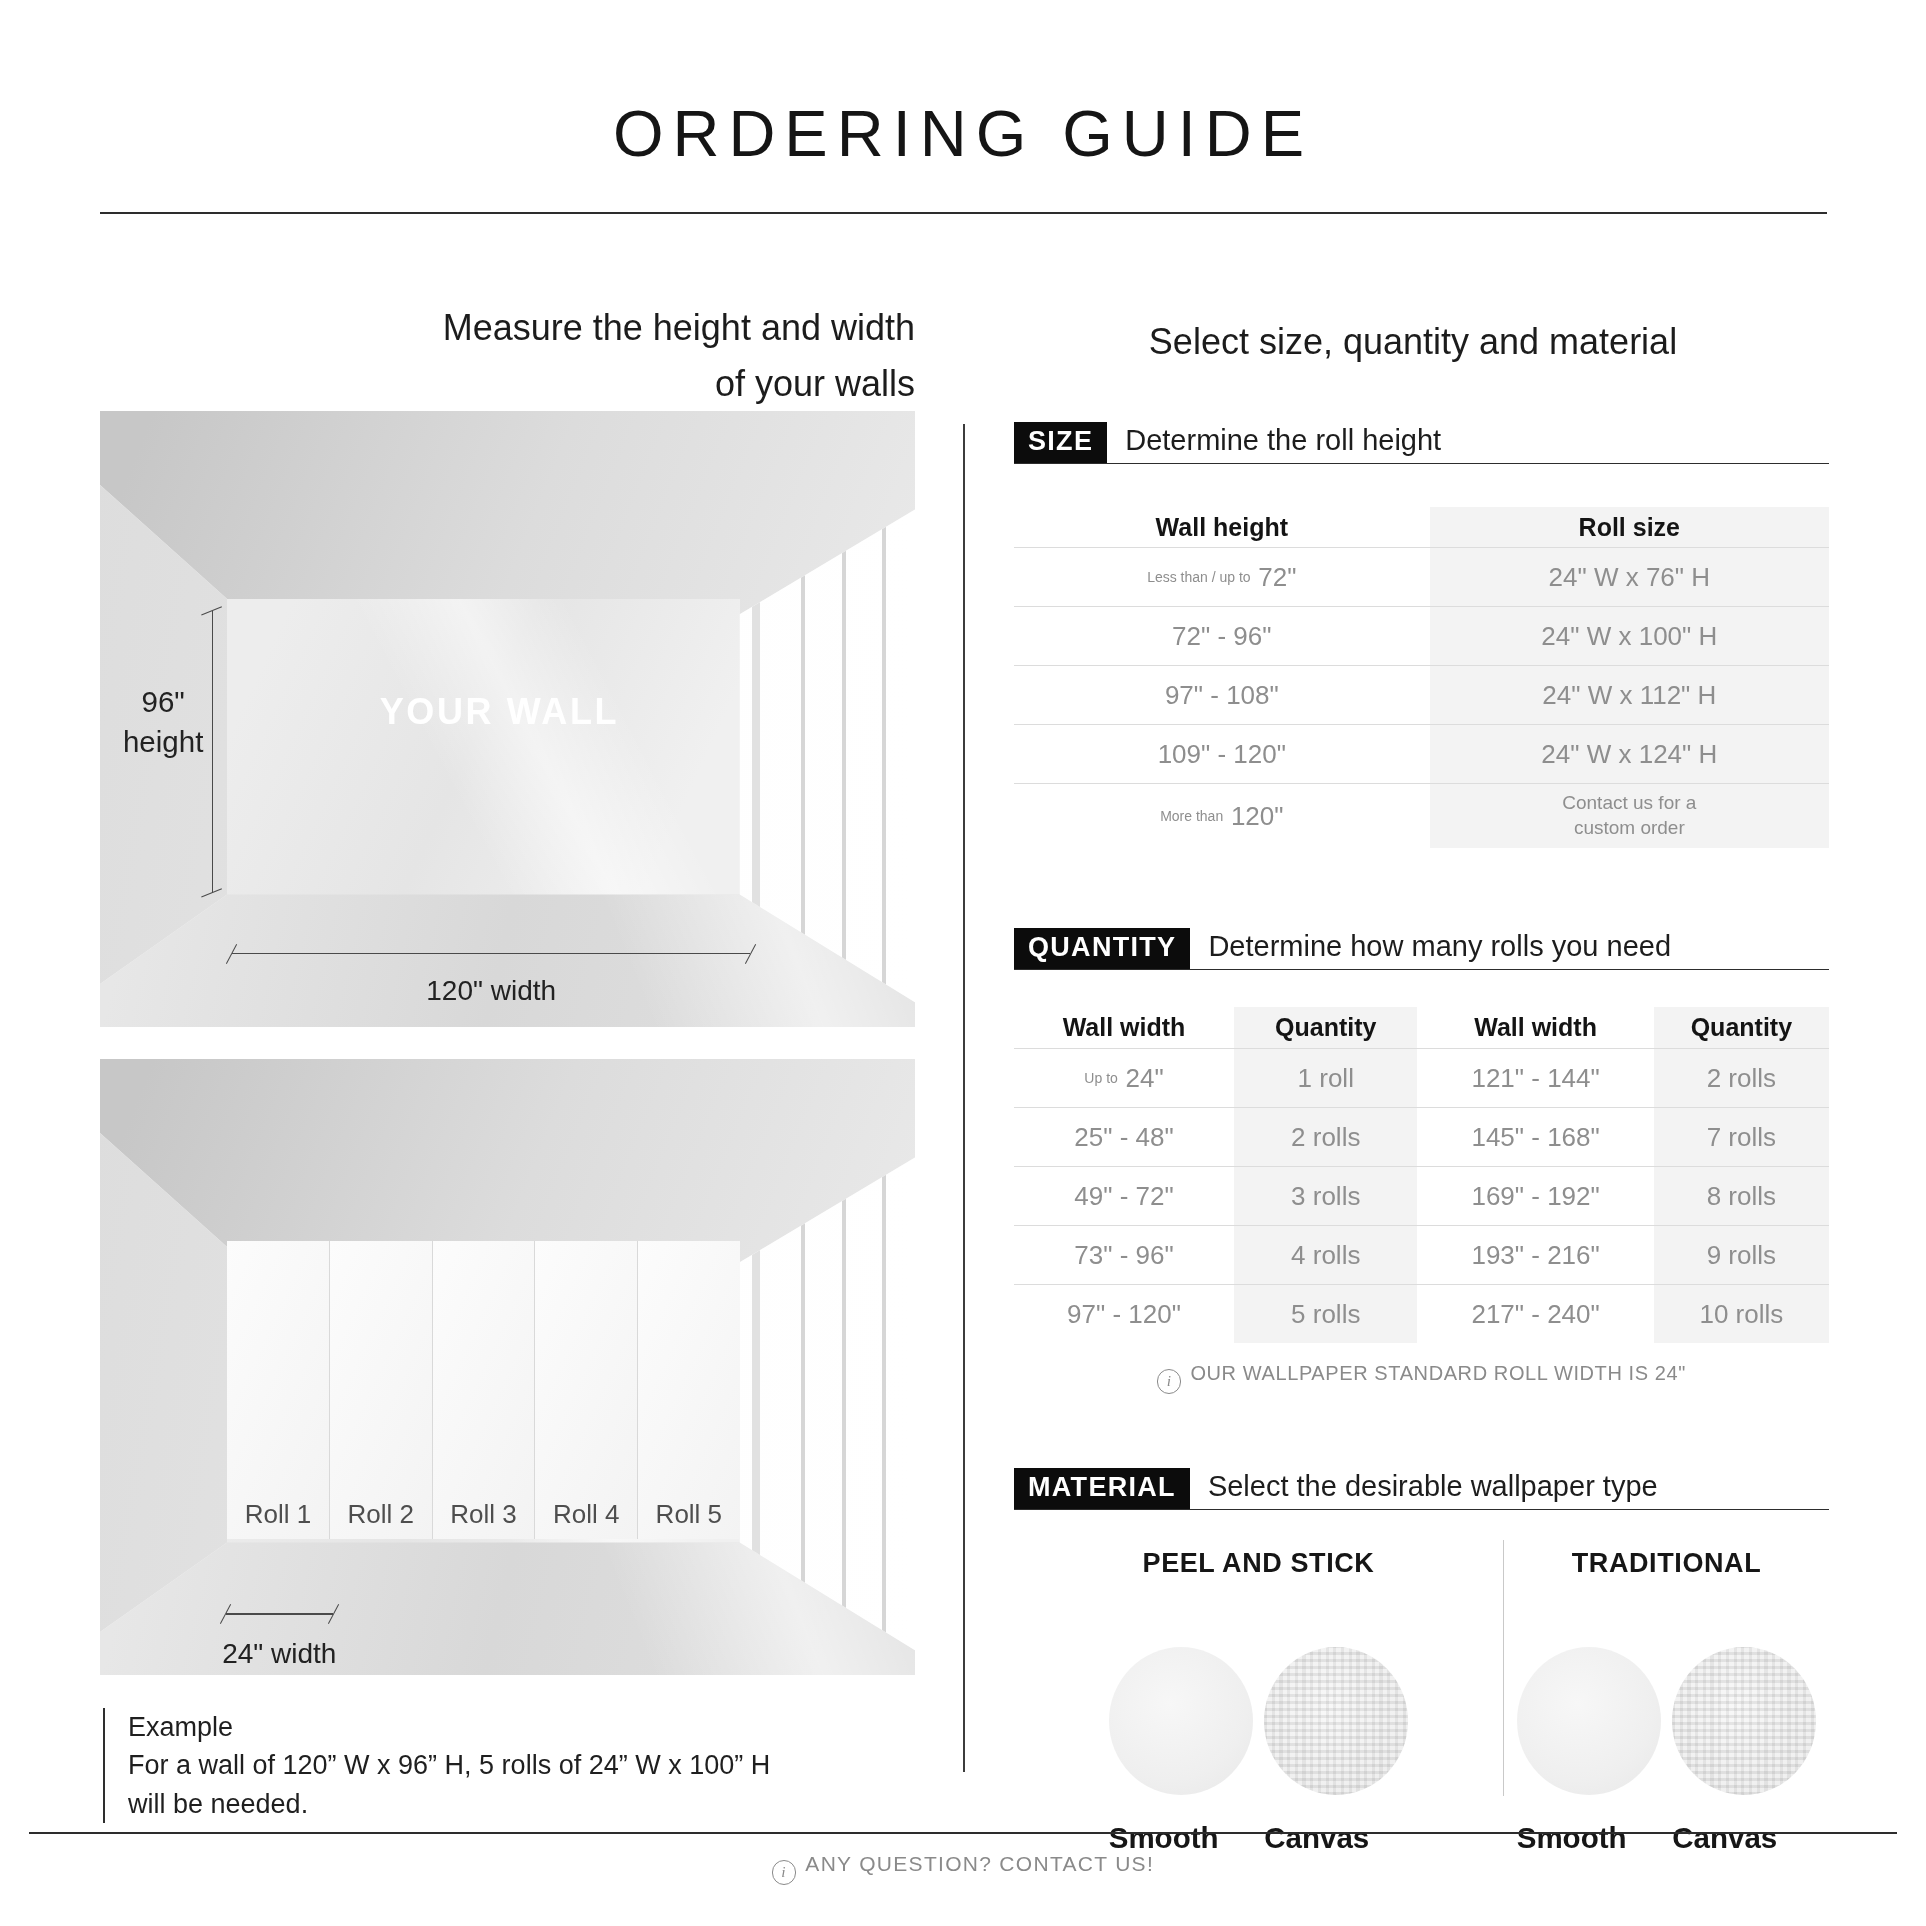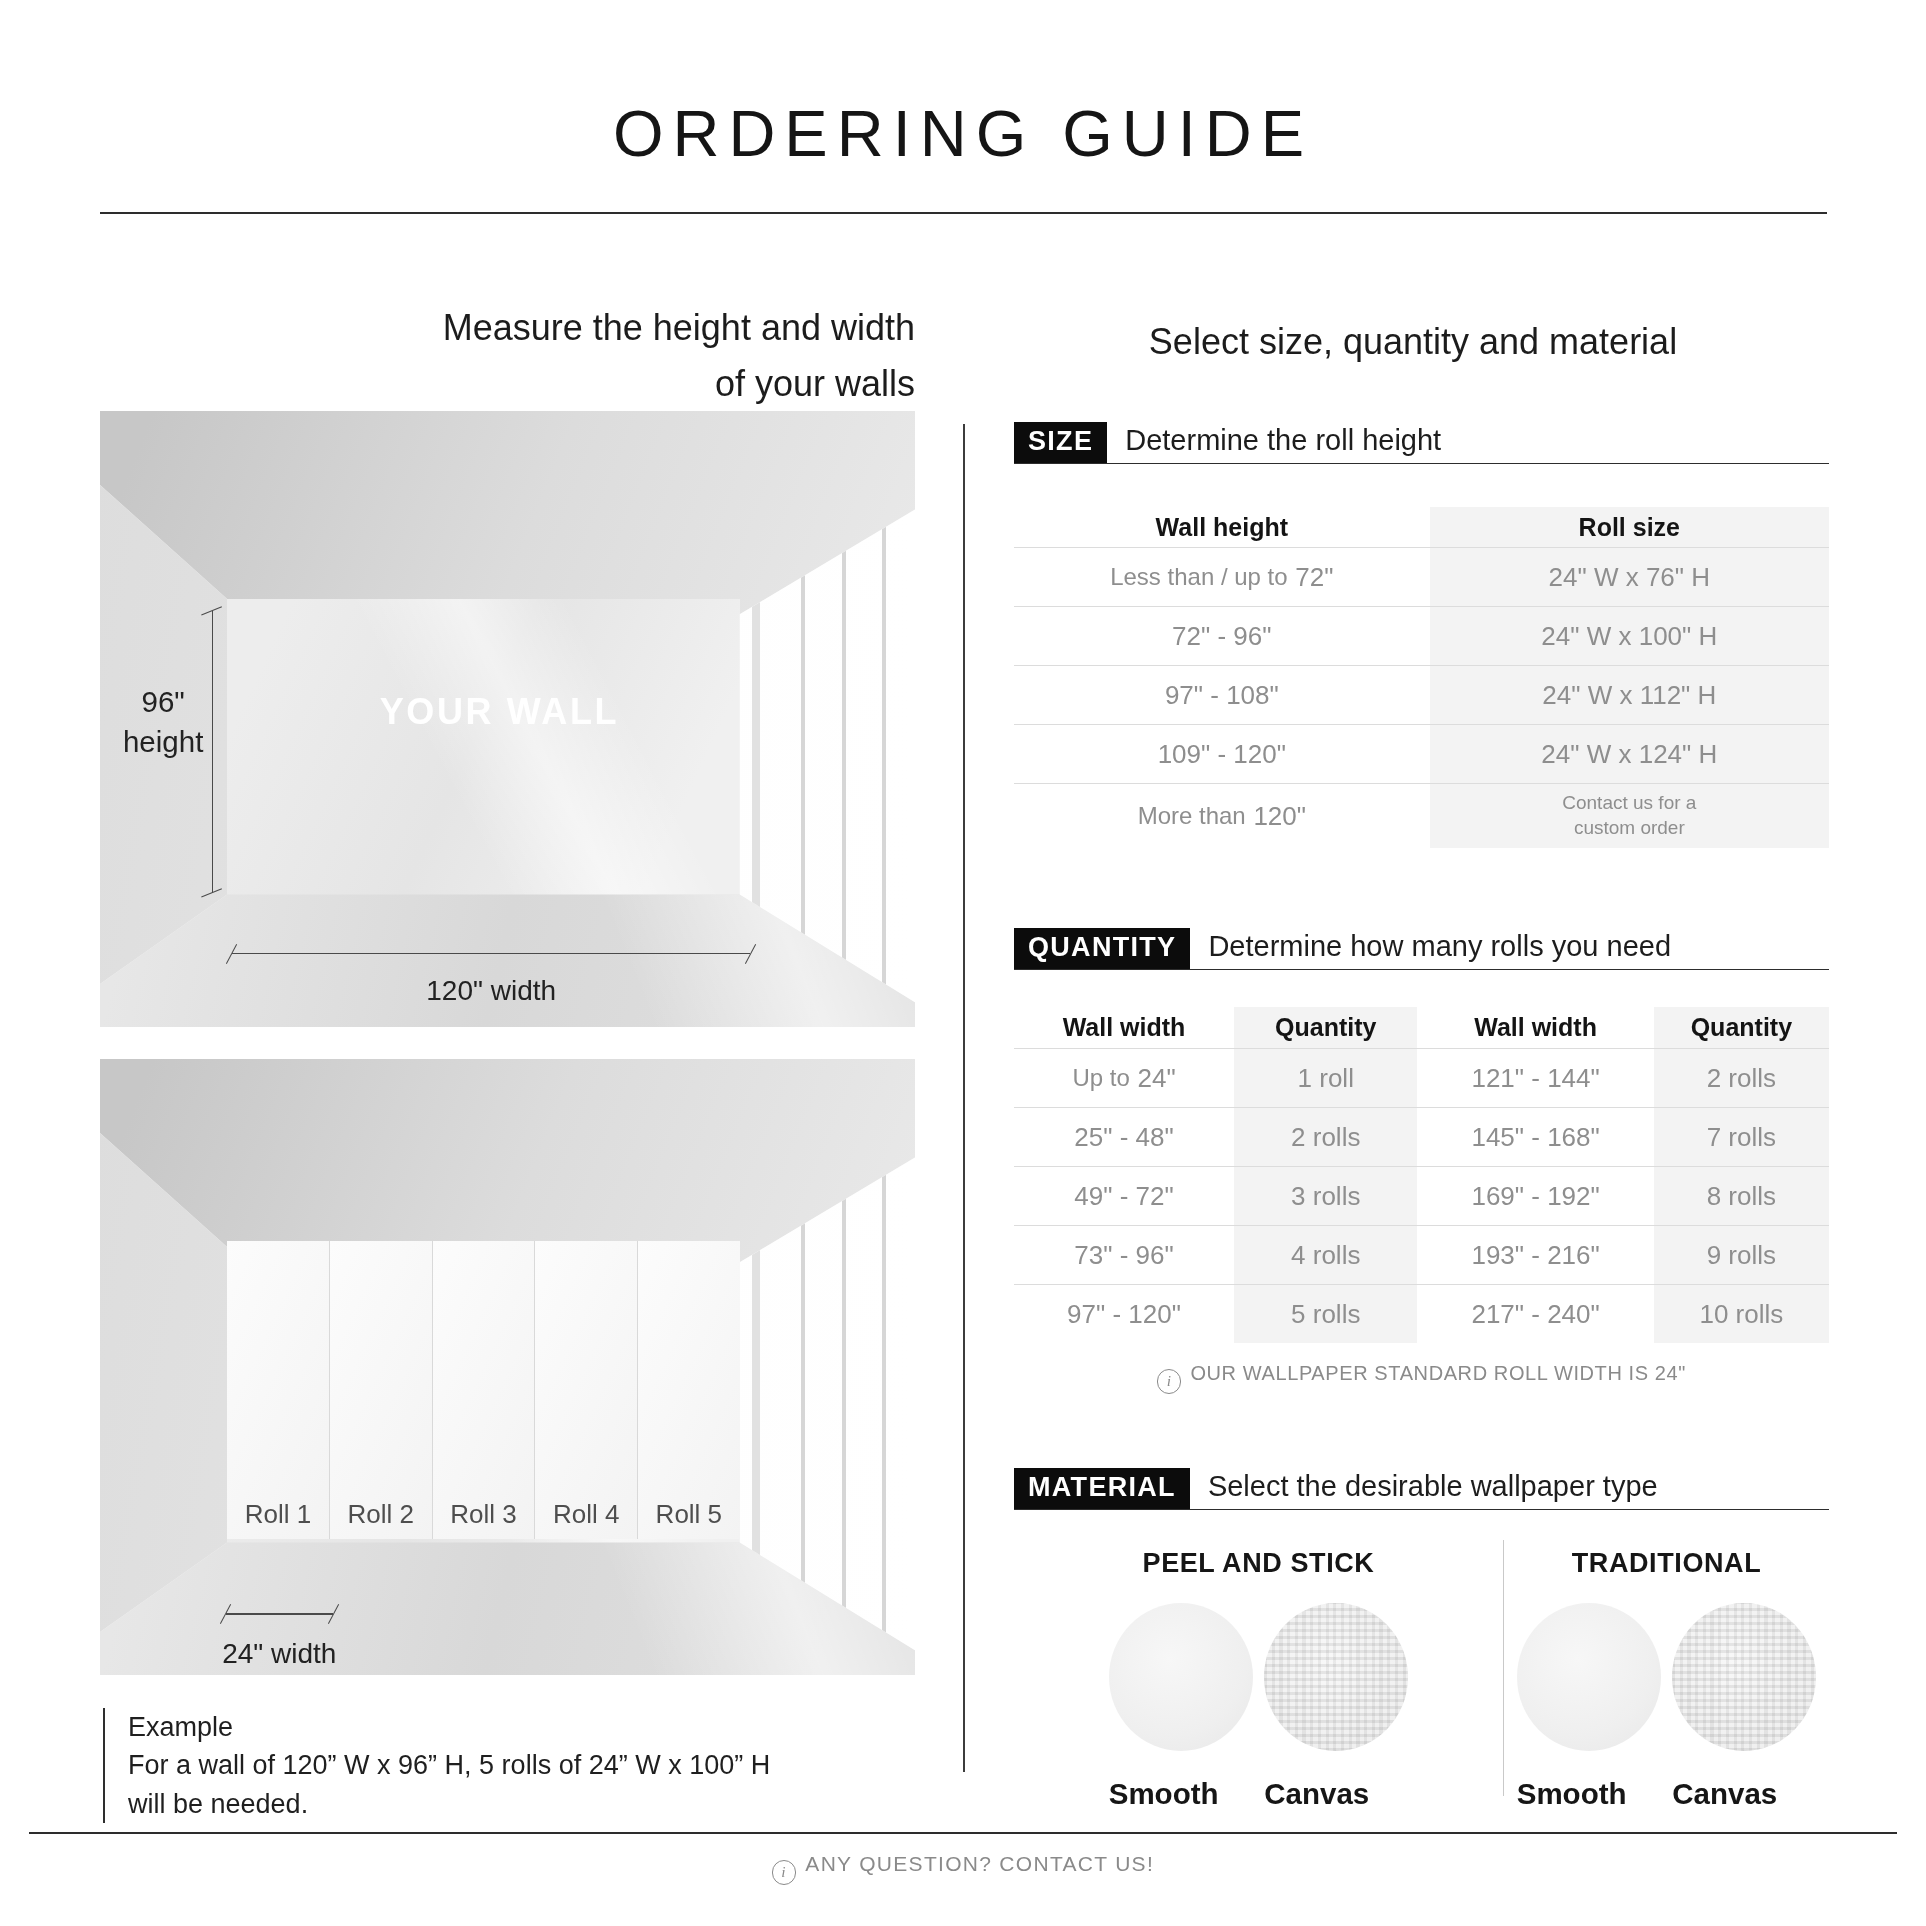--- a/index.html
+++ b/index.html
@@ -97,7 +97,7 @@
   .trow.head .cell{font-size:25px;font-weight:700;color:#141414;}
   .shade{background:#f3f3f3;}
   .val{font-size:26px;color:#8e8e8e;}
-  .pre{font-size:24px;color:#8e8e8e;margin-right:7.7px;}
+  .pre{font-size:14px;color:#8e8e8e;margin-right:7.7px;}
   .pre:empty{display:none;}
   .two-line{font-size:19px;line-height:1.3;text-align:center;color:#8e8e8e;}
   .trow.tall .cell{min-height:64px;}

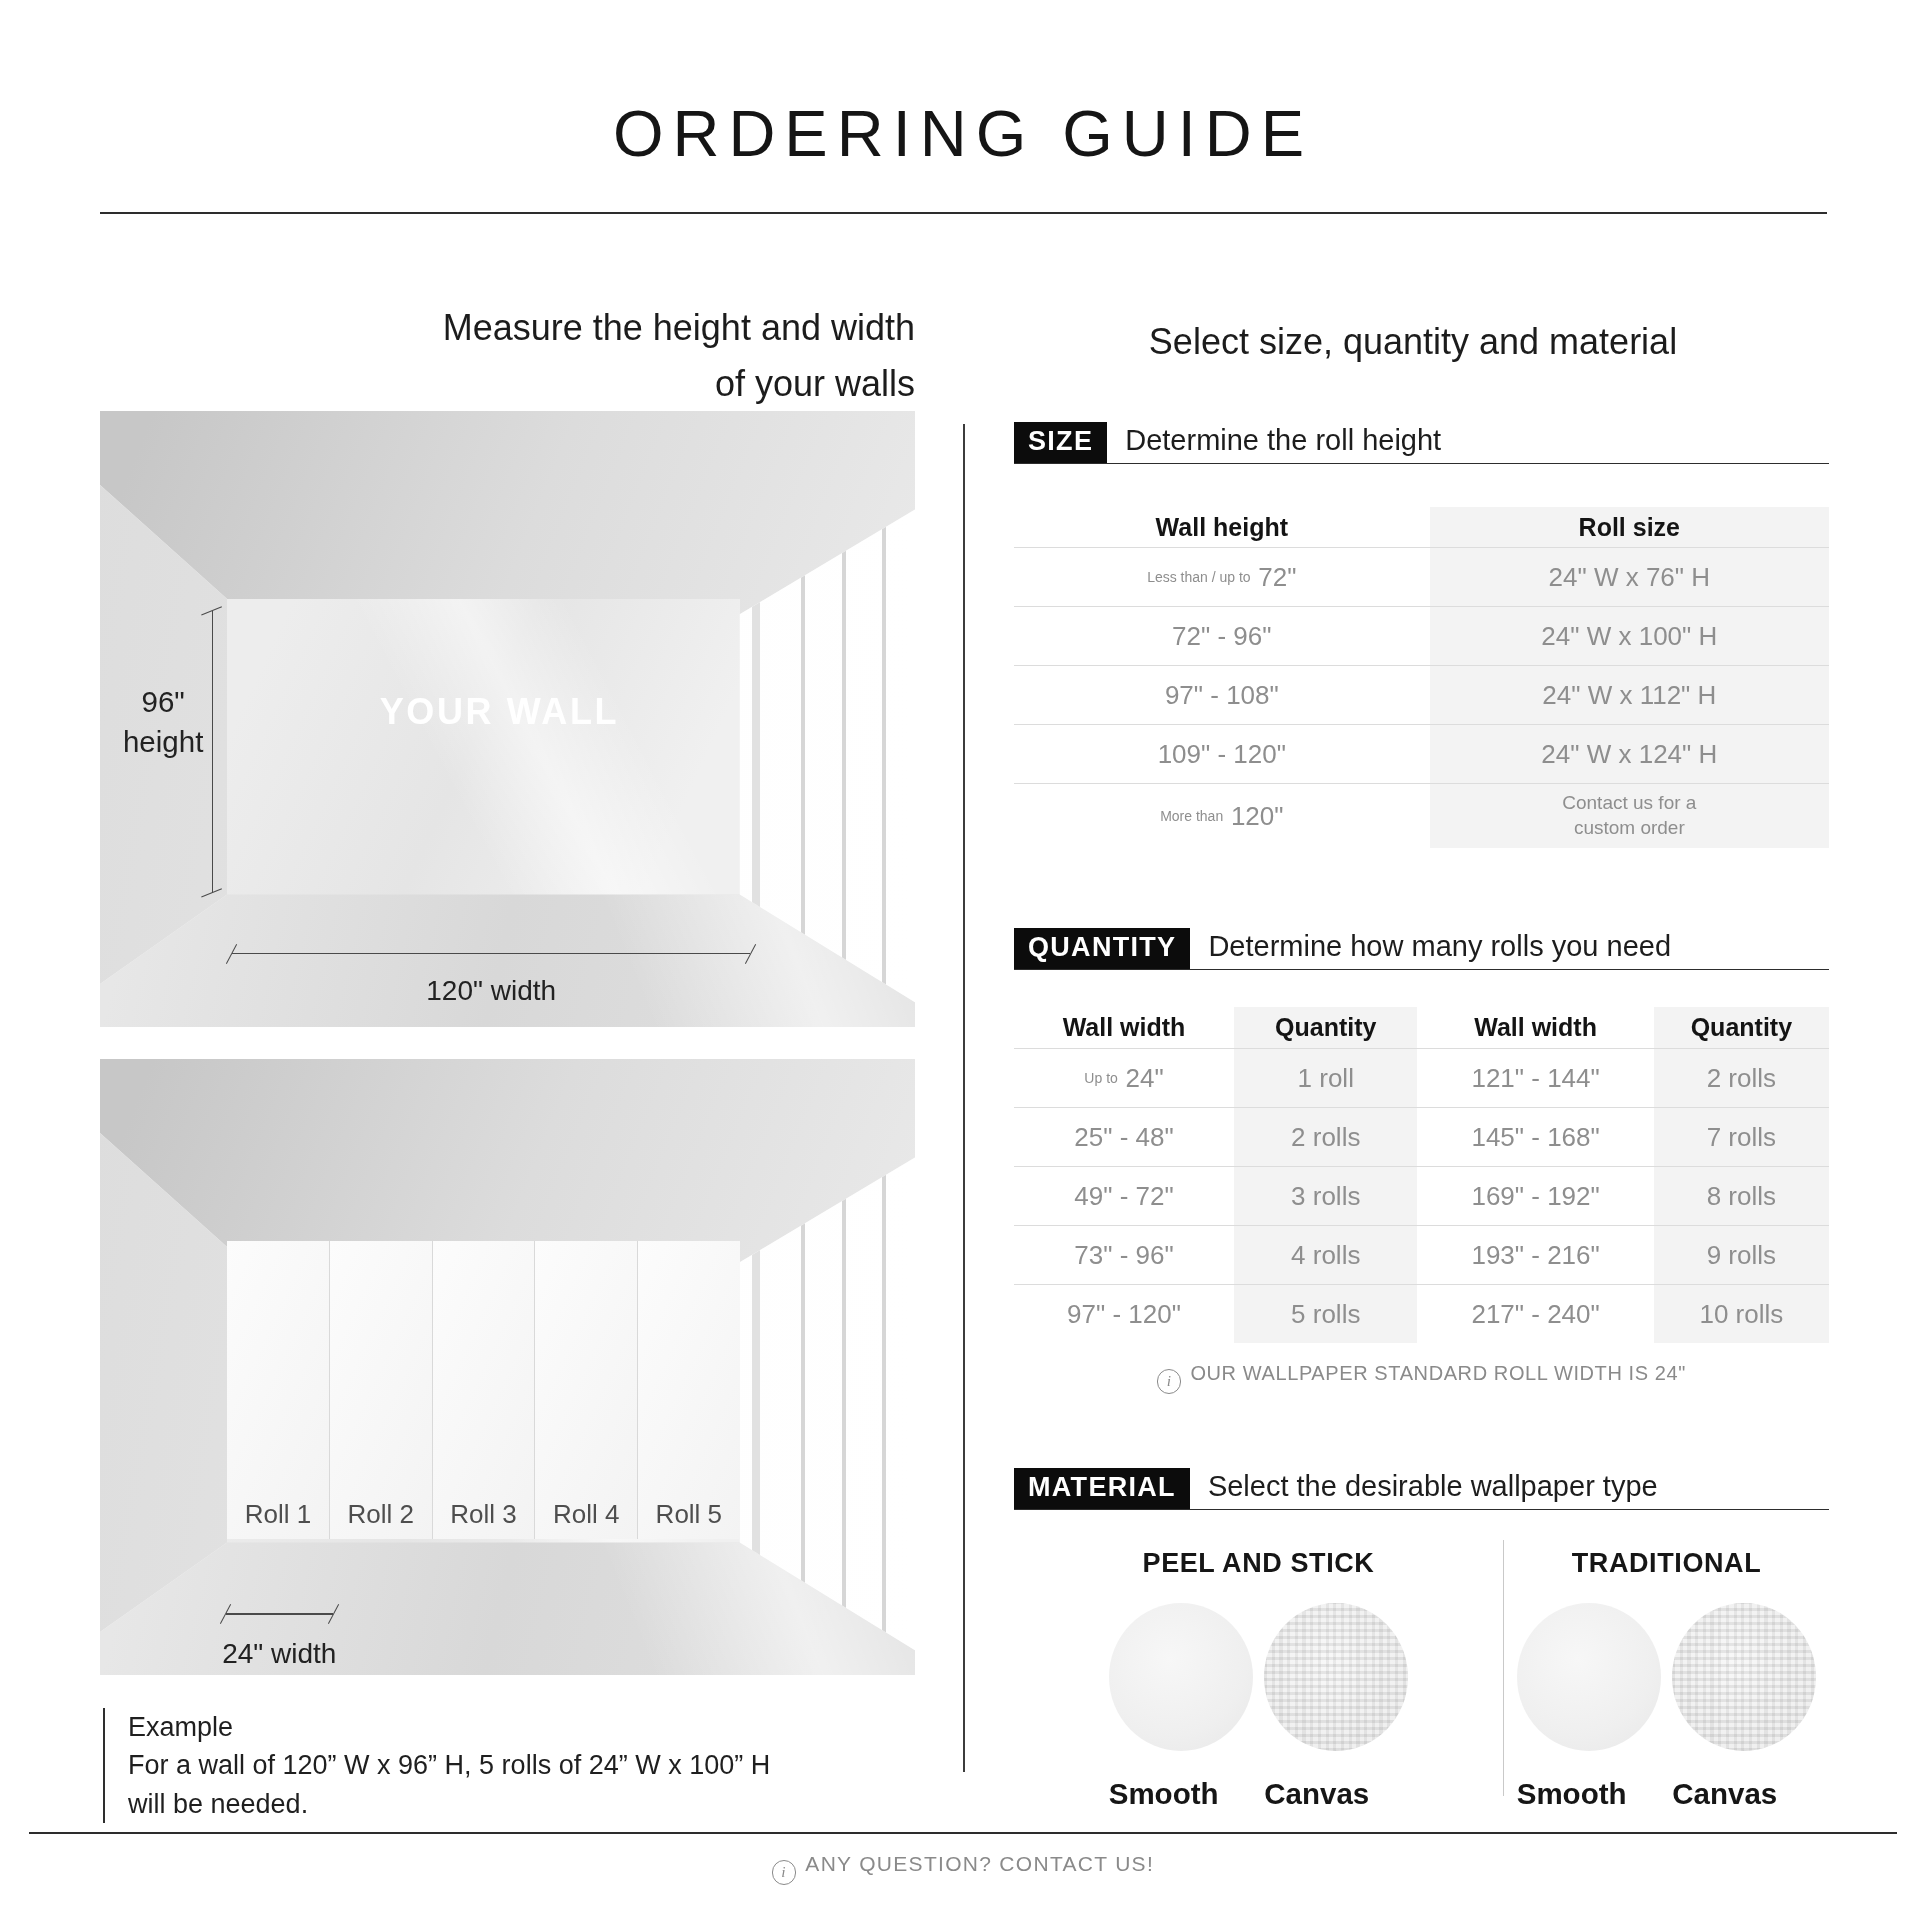--- a/index.html
+++ b/index.html
@@ -111,7 +111,7 @@
 
   
   .material-body{position:absolute;left:1014px;top:1540px;width:815px;height:256px;display:flex;}
-  .mat-group{display:flex;flex-direction:column;align-items:center;box-sizing:border-box;}
+  .mat-group{display:flex;flex-direction:column;align-items:center;box-sizing:border-box;gap:44px;}
   .mat-group.g1{width:489px;}
   .mat-group.g2{flex:1;border-left:1.3px solid #c9c9c9;}
   .mat-title{font-size:27px;font-weight:600;letter-spacing:0.6px;color:#161616;margin-top:7.7px;}

